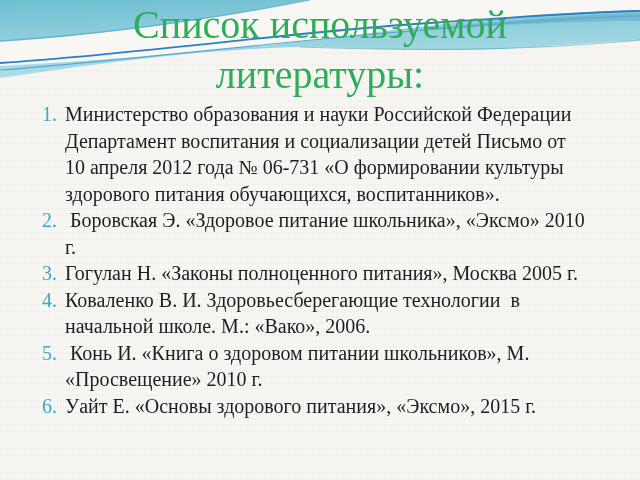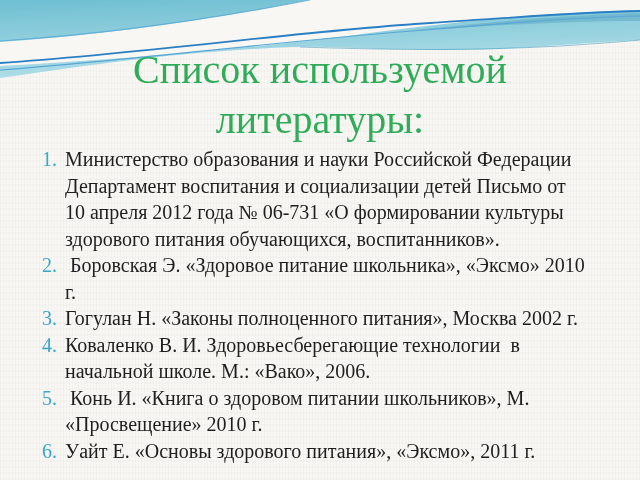--- a/index.html
+++ b/index.html
@@ -29,7 +29,6 @@
   .content{position:relative;z-index:1;}
   .title{
     margin:0 auto;
-    padding-top:45px;
     width:520px;
     text-align:center;
     font-size:40px;

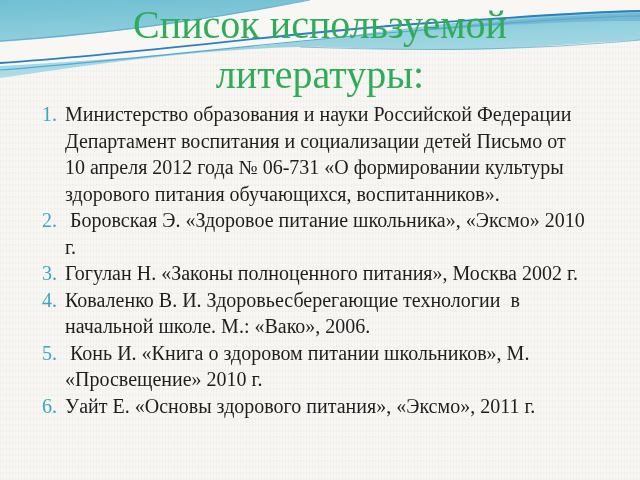--- a/index.html
+++ b/index.html
@@ -97,7 +97,7 @@
       </li>
       <li>
         <span class="num">3.</span>
-        <span class="txt">Гогулан Н. «Законы полноценного питания», Москва 2002 г.</span>
+        <span class="txt">Гогулан Н. «Законы полноценного питания», Москва 2005 г.</span>
       </li>
       <li>
         <span class="num">4.</span>

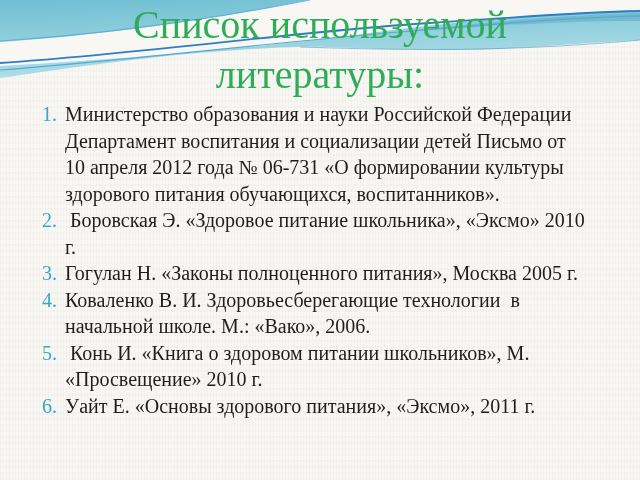--- a/index.html
+++ b/index.html
@@ -109,7 +109,7 @@
       </li>
       <li>
         <span class="num">6.</span>
-        <span class="txt">Уайт Е. «Основы здорового питания», «Эксмо», 2011 г.</span>
+        <span class="txt">Уайт Е. «Основы здорового питания», «Эксмо», 2015 г.</span>
       </li>
     </ol>
 

